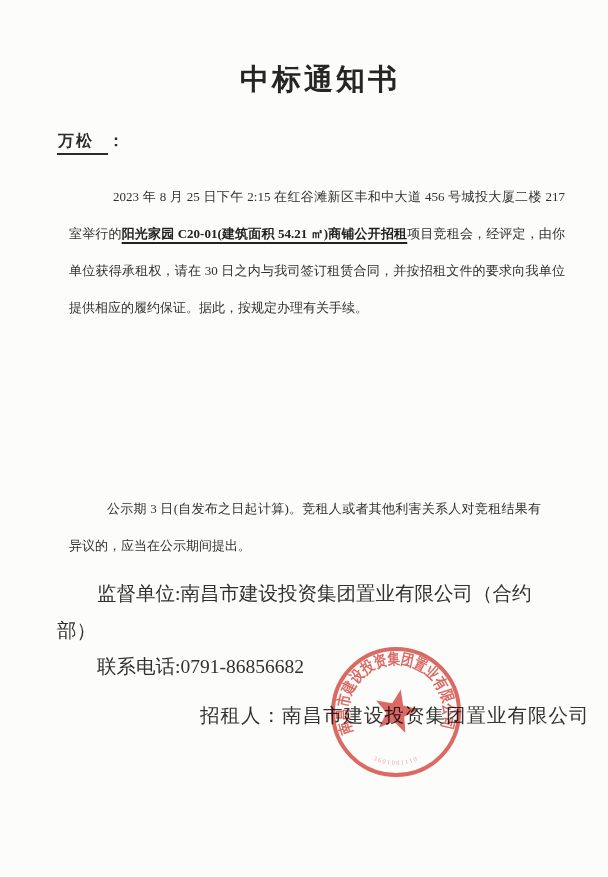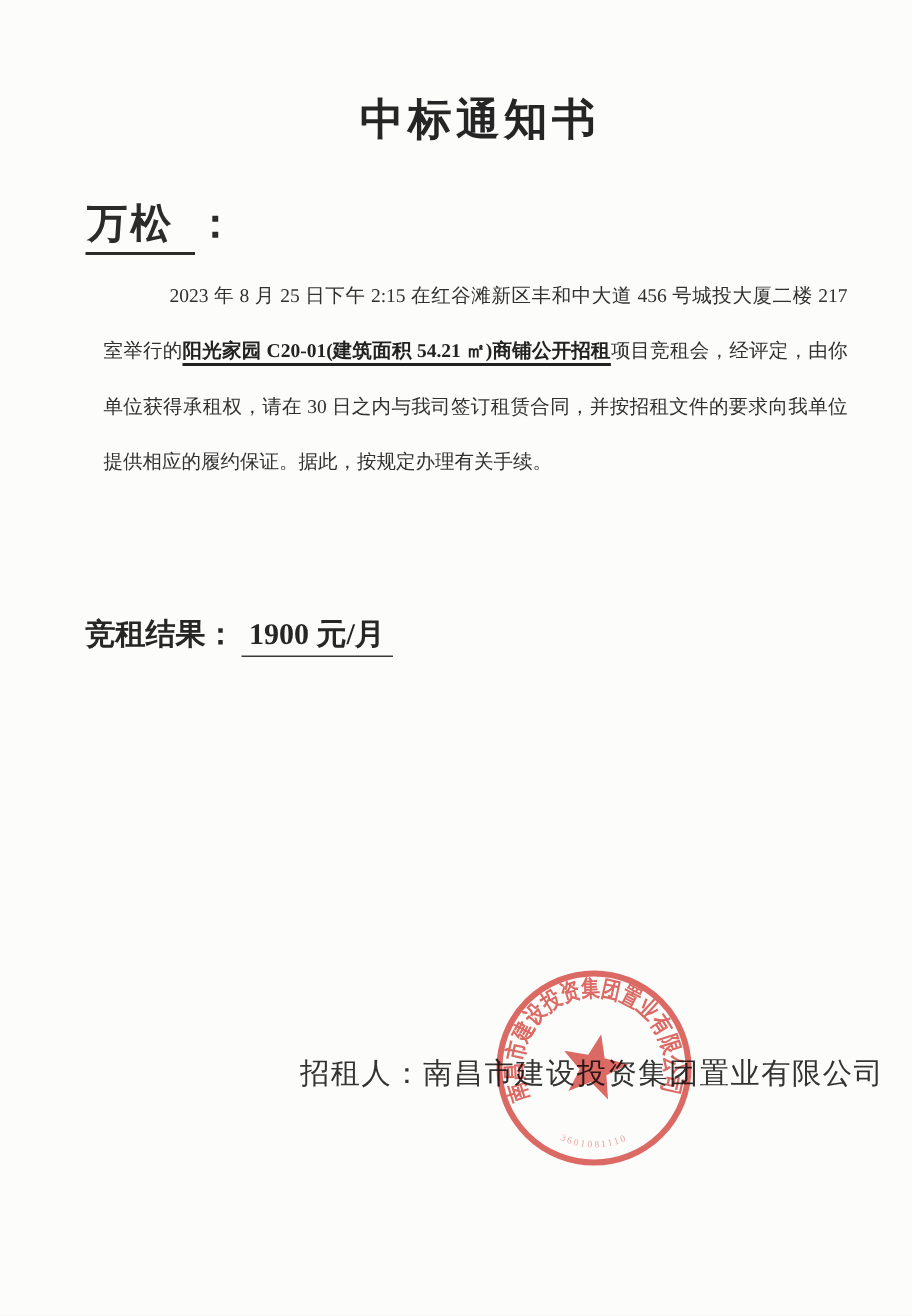--- a/index.html
+++ b/index.html
@@ -22,7 +22,7 @@
   }
   .addressee{
     position:absolute;top:131px;left:57px;
-    font-size:27px;font-weight:bold;color:#2b2b2b;
+    font-size:16px;font-weight:bold;color:#2b2b2b;
   }
   .addr-name{
     display:inline-block;

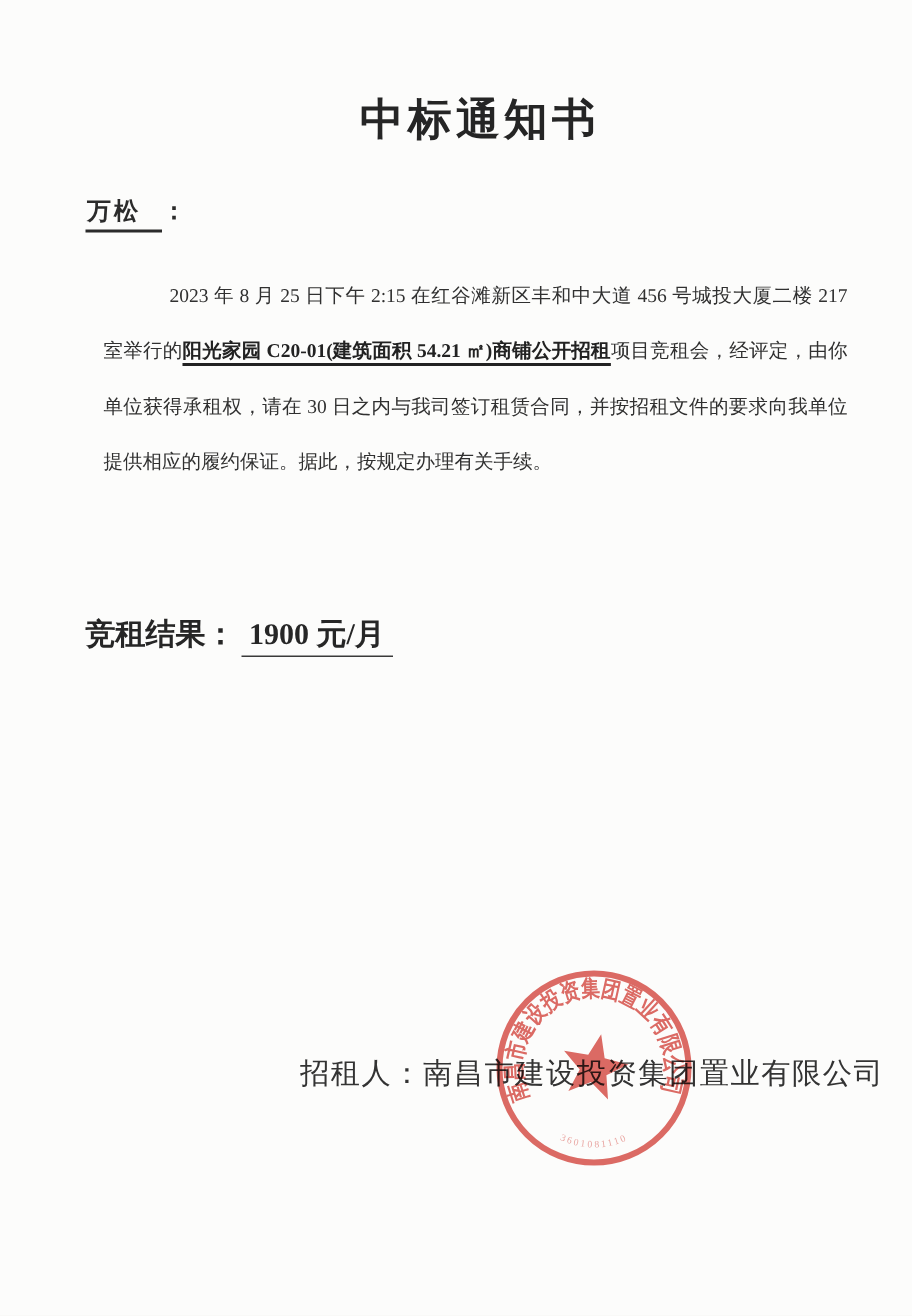--- a/index.html
+++ b/index.html
@@ -95,9 +95,6 @@
     <span>2023 年 8 月 25 日下午 2:15 在红谷滩新区丰和中大道 456 号城投大厦二楼 217 室举行的</span><span class="hl">阳光家园 C20-01(建筑面积 54.21 ㎡)商铺公开招租</span><span>项目竞租会，经评定，由你单位获得承租权，请在 30 日之内与我司签订租赁合同，并按招租文件的要求向我单位提供相应的履约保证。据此，按规定办理有关手续。</span>
   </p>
 
-  <div class="result">
-    <span>竞租结果：</span><span class="result-value"> 1900 元/月 </span>
-  </div>
 
 
   <div class="sig-line sig-lessor">

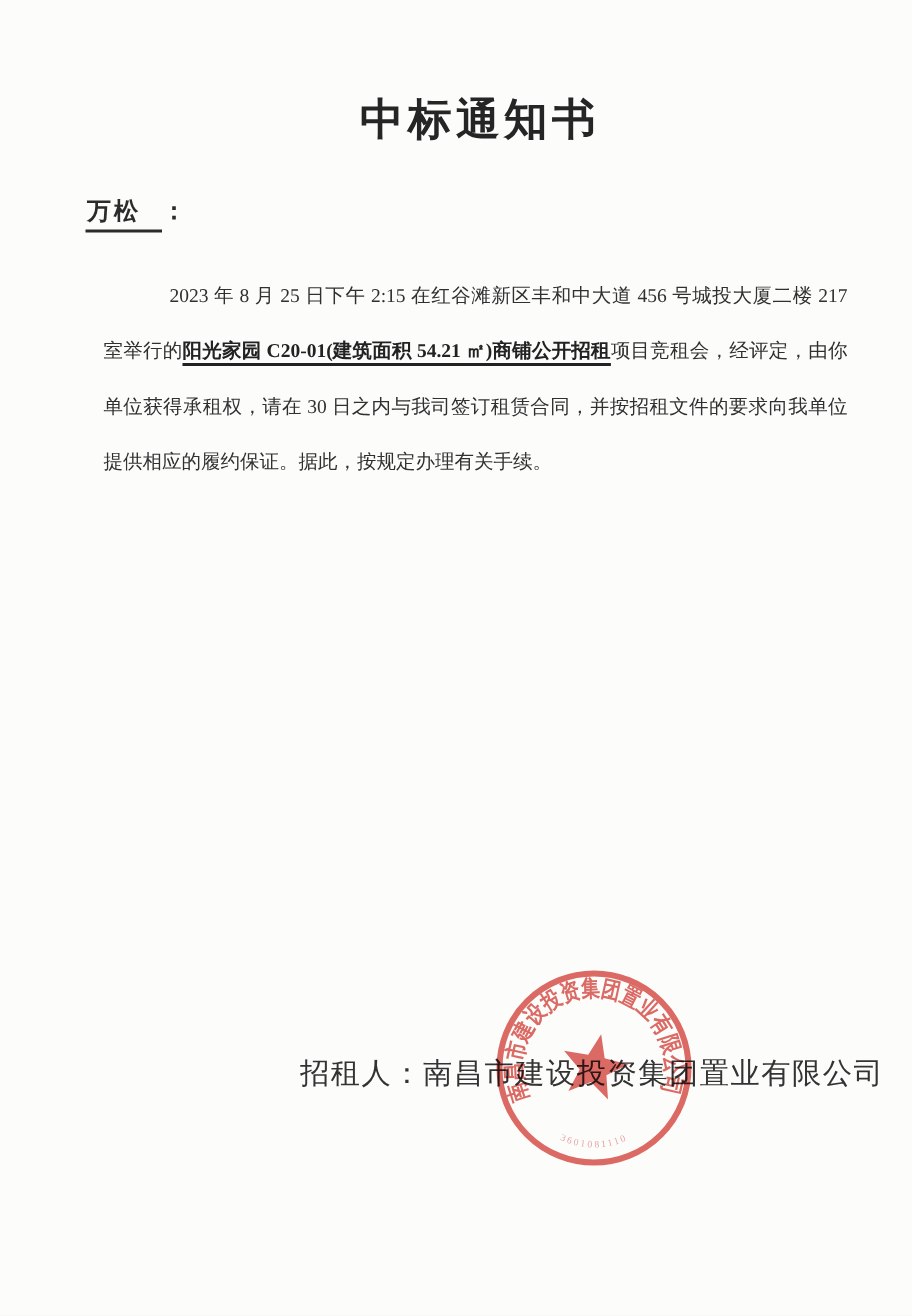--- a/index.html
+++ b/index.html
@@ -96,6 +96,11 @@
   </p>
 
 
+  <div class="notice">
+    <p class="para para2">公示期 3 日(自发布之日起计算)。竞租人或者其他利害关系人对竞租结果有异议的，应当在公示期间提出。</p>
+    <p class="line">监督单位:南昌市建设投资集团置业有限公司（合约部）</p>
+    <p class="line">联系电话:0791-86856682</p>
+  </div>
 
   <div class="sig-line sig-lessor">
     <span>招租人：</span><span>南昌市建设投资集团置业有限公司</span>

